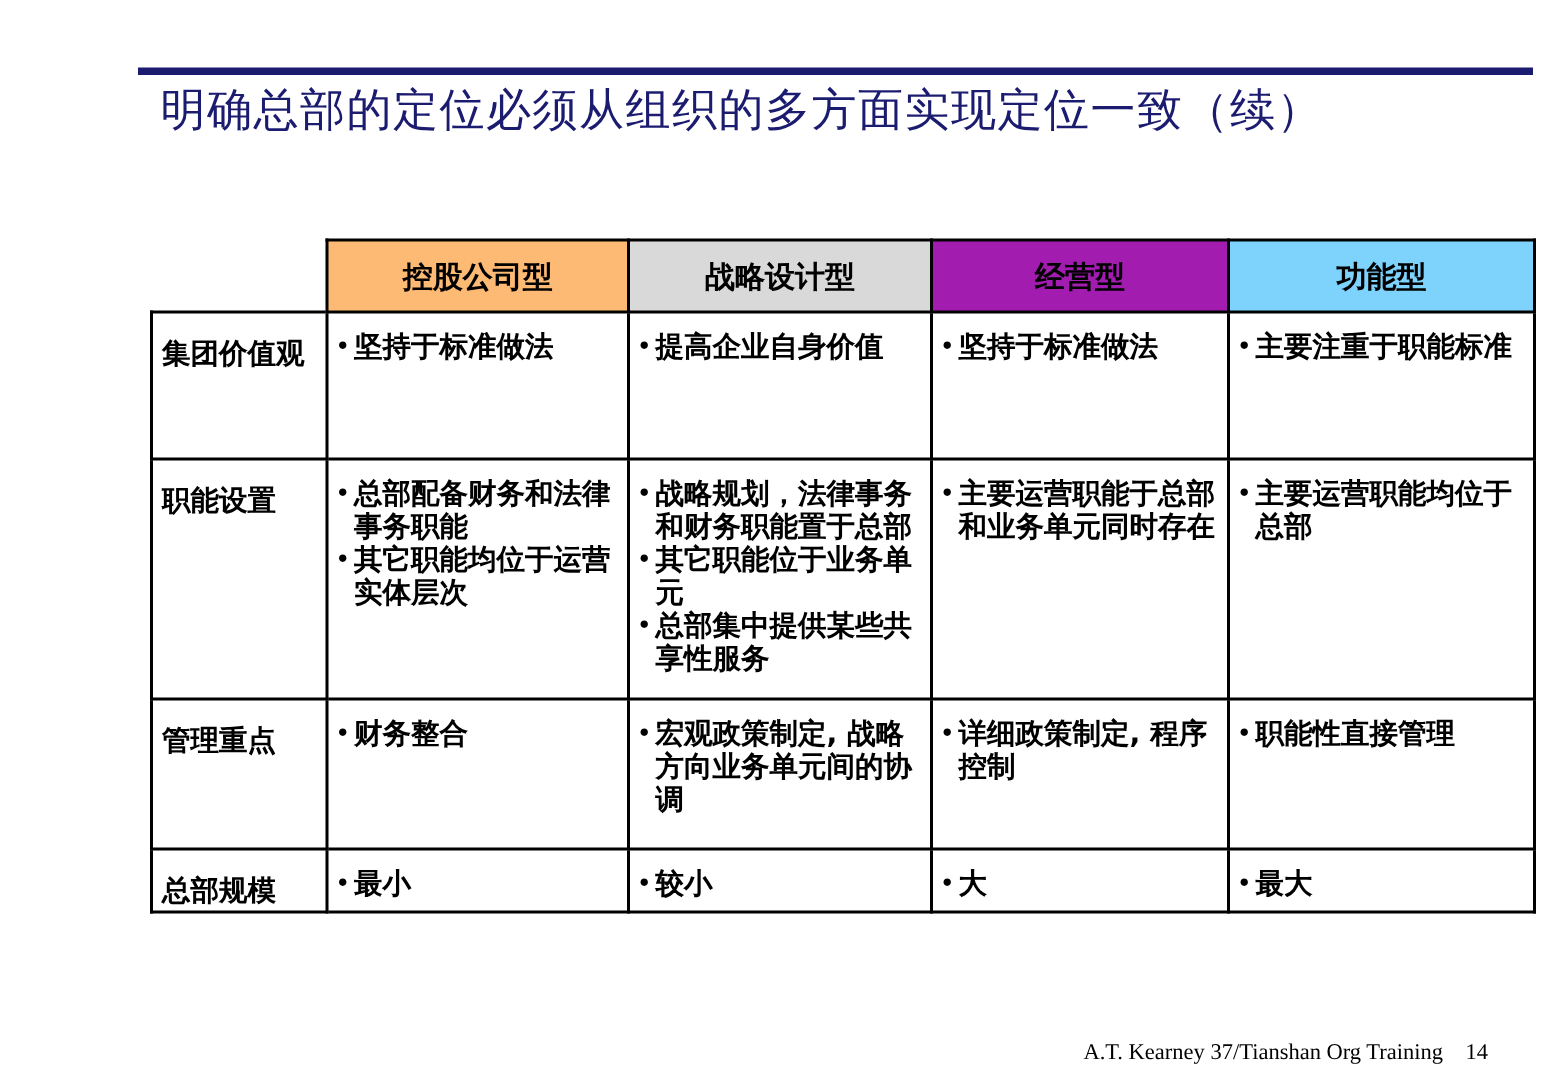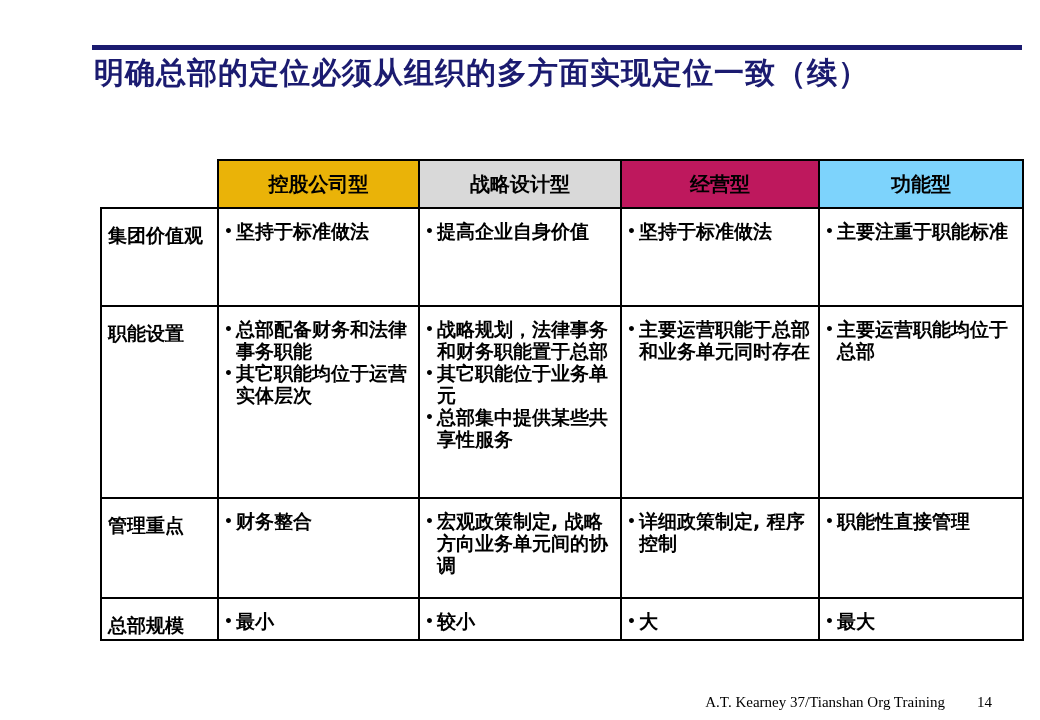--- a/index.html
+++ b/index.html
@@ -20,10 +20,10 @@
   }
   .slide-title {
     position: absolute;
-    left: 94px; top: 53px;
+    left: 107px; top: 53px;
     margin: 0;
     font-size: 30px;
-    font-weight: bold;
+    font-weight: normal;
     letter-spacing: 1px;
     color: #1b1b70;
     white-space: nowrap;

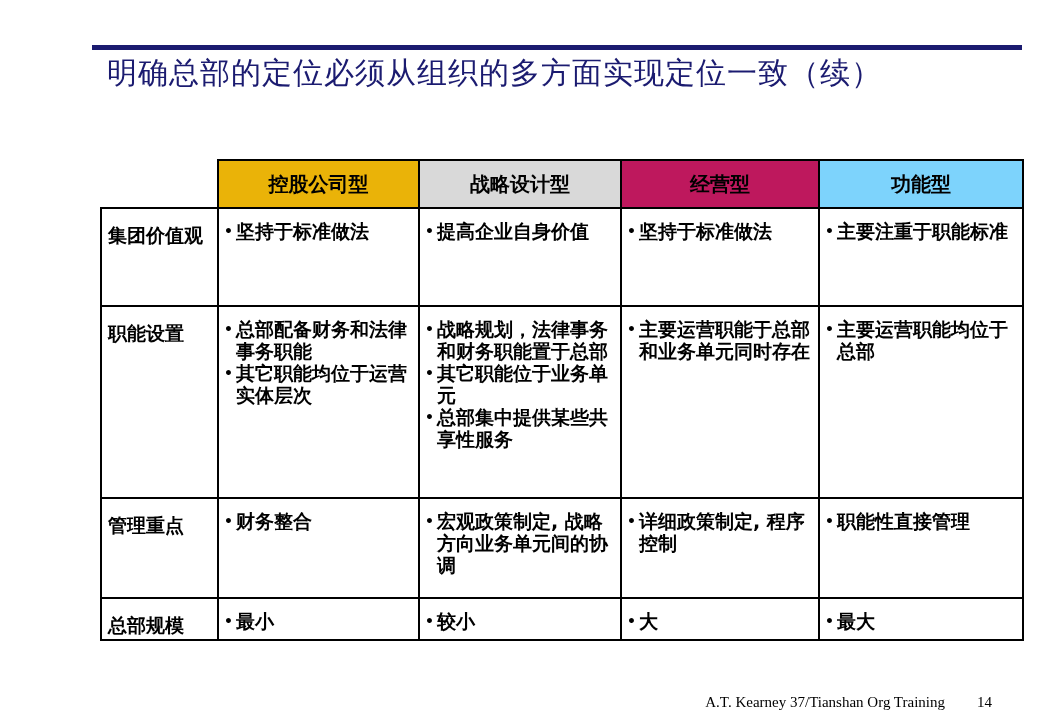--- a/index.html
+++ b/index.html
@@ -100,7 +100,7 @@
       <thead>
         <tr style="height: 48px;">
           <th class="corner"></th>
-          <th class="col-head" style="background: #eab308;">控股公司型</th>
+          <th class="col-head" style="background: #fdba74;">控股公司型</th>
           <th class="col-head" style="background: rgb(217, 217, 217);">战略设计型</th>
           <th class="col-head" style="background: #be185d;">经营型</th>
           <th class="col-head" style="background: #7dd3fc;">功能型</th>

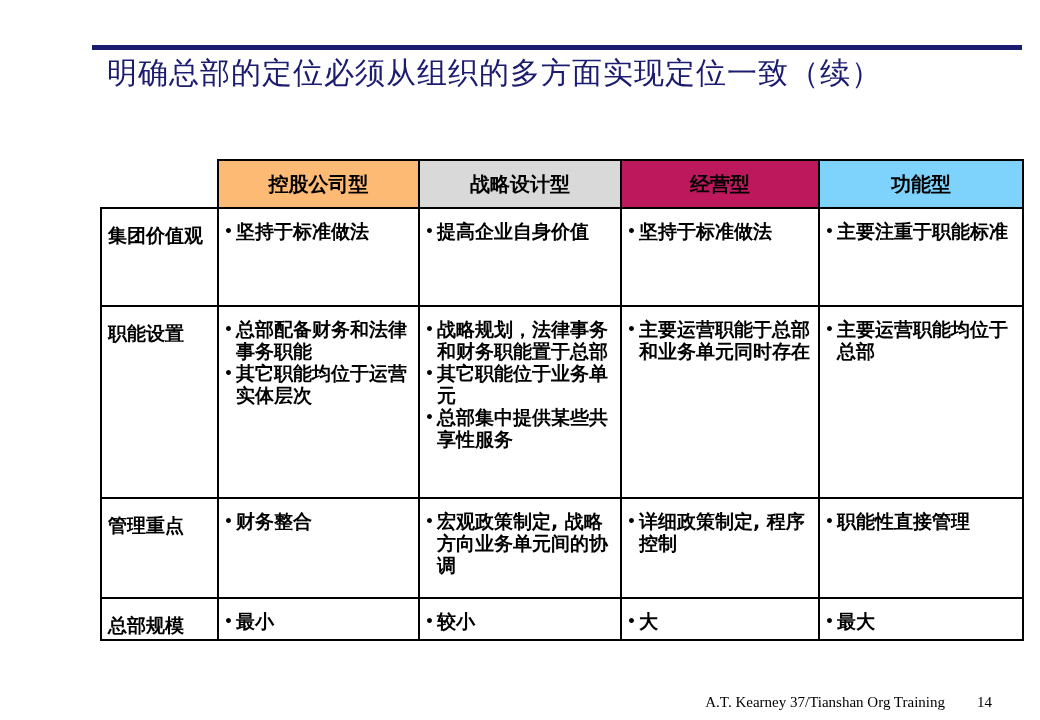--- a/index.html
+++ b/index.html
@@ -102,7 +102,7 @@
           <th class="corner"></th>
           <th class="col-head" style="background: #fdba74;">控股公司型</th>
           <th class="col-head" style="background: rgb(217, 217, 217);">战略设计型</th>
-          <th class="col-head" style="background: #be185d;">经营型</th>
+          <th class="col-head" style="background: #a21caf;">经营型</th>
           <th class="col-head" style="background: #7dd3fc;">功能型</th>
         </tr>
       </thead>

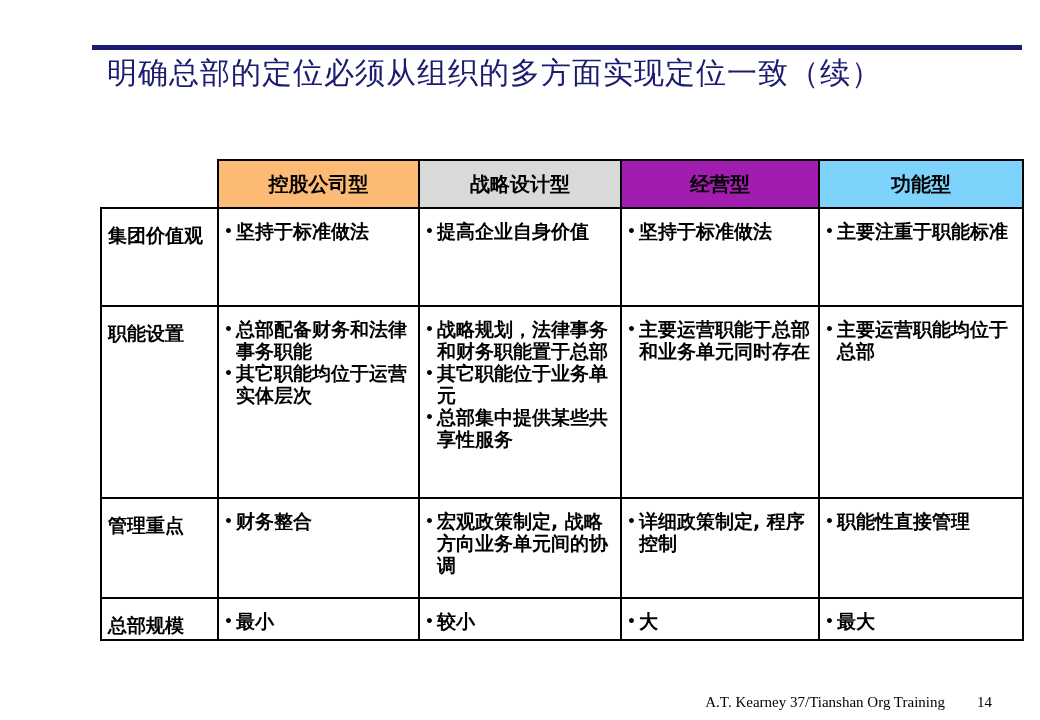--- a/index.html
+++ b/index.html
@@ -134,7 +134,7 @@
             </div>
           </td>
         </tr>
-        <tr style="height: 192px; margin-left: 36px;">
+        <tr style="height: 160px; margin-left: 36px;">
           <th class="row-label">职能设置</th>
           <td class="cell">
             <div class="bullet-item">

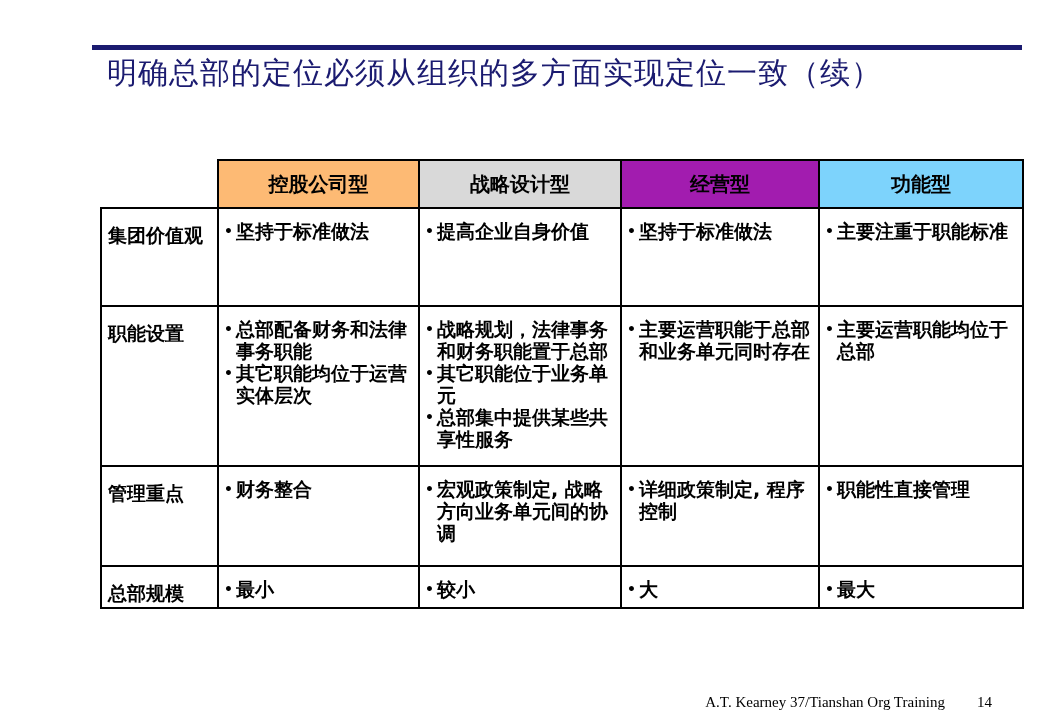--- a/index.html
+++ b/index.html
@@ -81,7 +81,7 @@
     color: #000000;
     white-space: nowrap;
   }
-  .footer .page-number { margin-left: 32px; }
+  .footer .page-number { margin-left: 15px; }
 </style>
 </head>
 <body>

